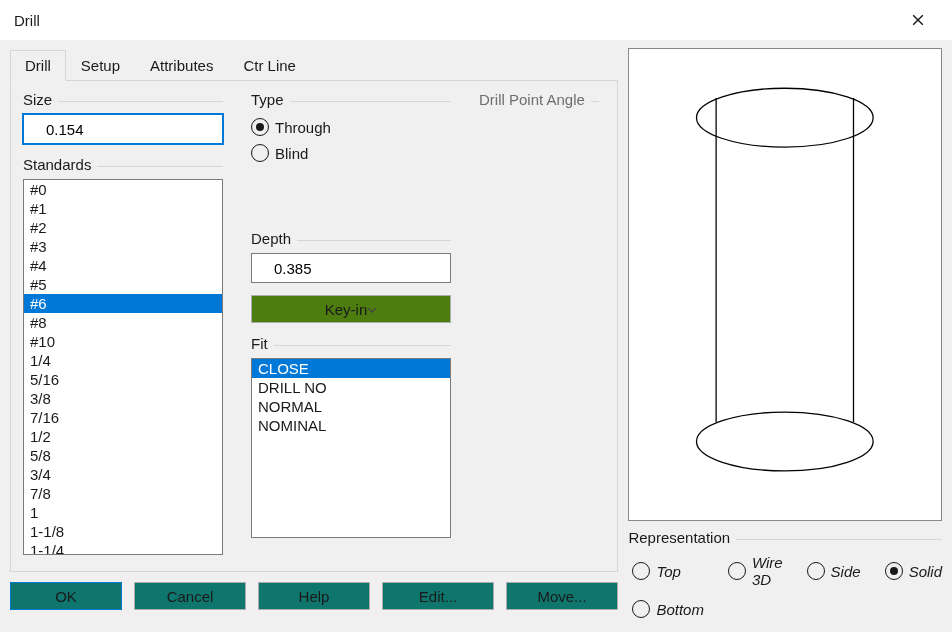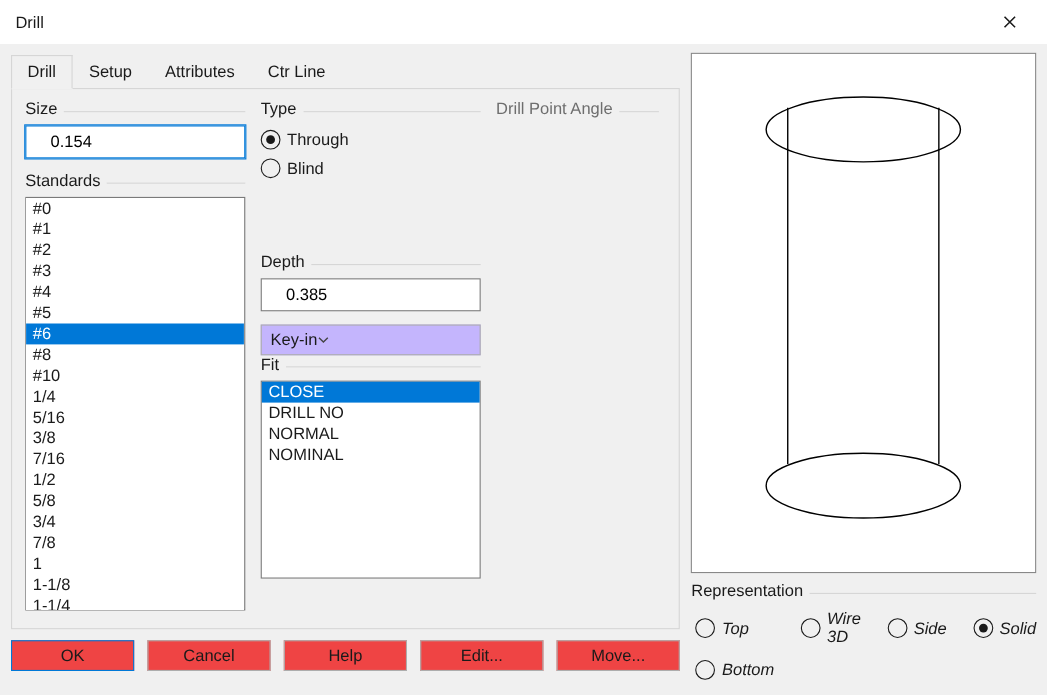--- a/index.html
+++ b/index.html
@@ -56,7 +56,7 @@
     height: 492px;
     padding: 10px 18px 16px 12px;
     display:flex;
-    gap: 14px;
+    gap: 28px;
     position:relative;
     z-index:1;
   }

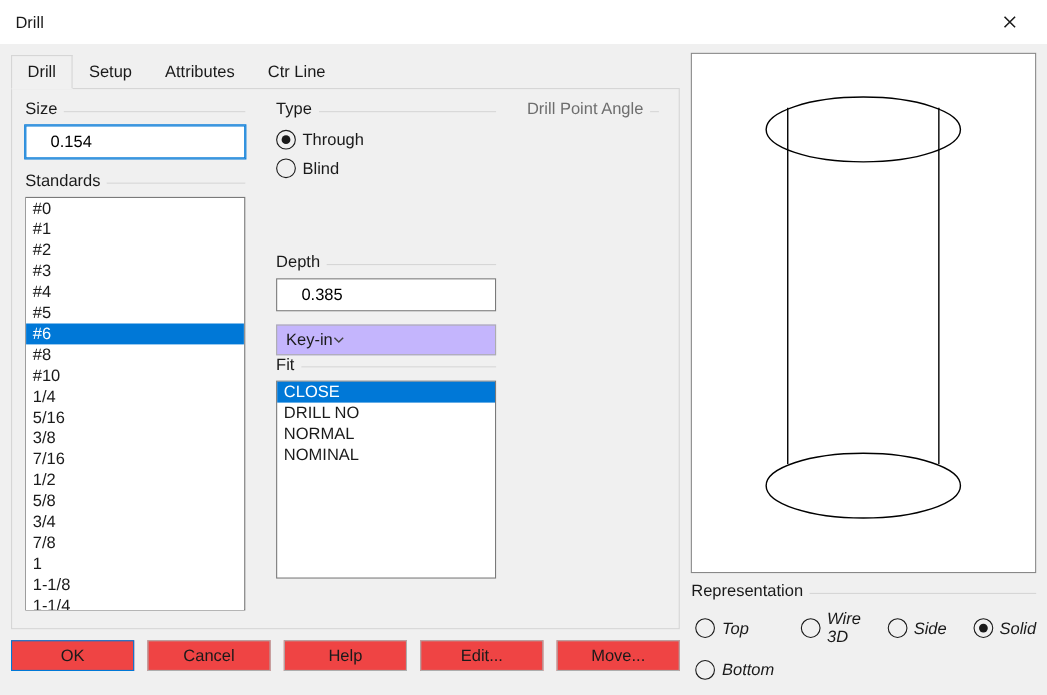--- a/index.html
+++ b/index.html
@@ -98,8 +98,8 @@
   .dropdown {
     width:100%; height:28px;
     border:1px solid #adadad;
-    background:#c4b5fd;
-    display:flex; align-items:center; justify-content:flex-start;
+    background:#4d7c0f;
+    display:flex; align-items:center; justify-content:center;
     padding:0 8px;
     cursor:pointer;
     font-size:15px;

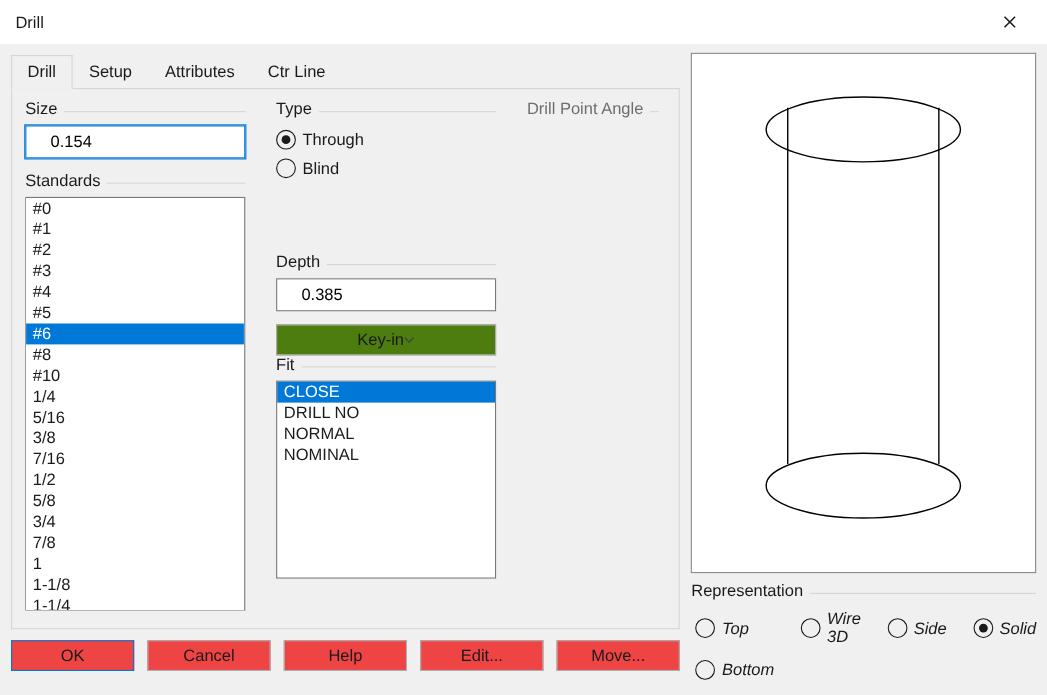--- a/index.html
+++ b/index.html
@@ -218,7 +218,7 @@
             </span>
           </div>
 
-          <div class="group-label" style="margin-top:0">Fit</div>
+          <div class="group-label" style="margin-top:12px">Fit</div>
           <div class="fit-list" id="fit-list">
               <div class="item selected">CLOSE</div>
               <div class="item">DRILL NO</div>

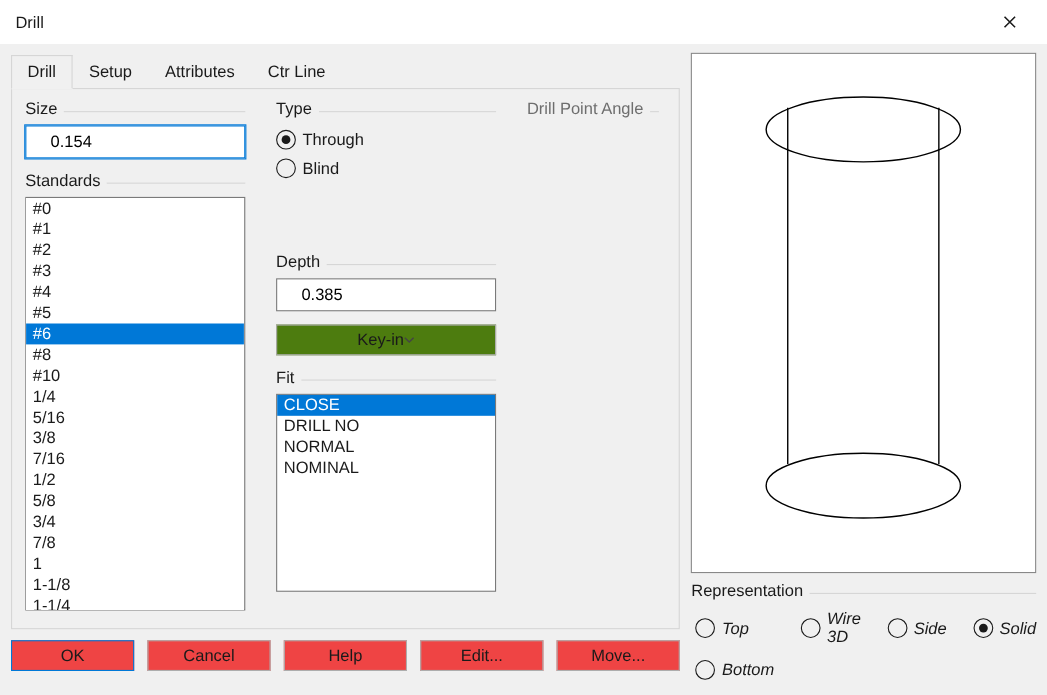--- a/index.html
+++ b/index.html
@@ -117,7 +117,7 @@
   .btn {
     width:112px; height:28px;
     border:1px solid #adadad;
-    background:#ef4444;
+    background:#0f766e;
     font-size:15px;
     display:flex;align-items:center;justify-content:center;
     cursor:pointer;

